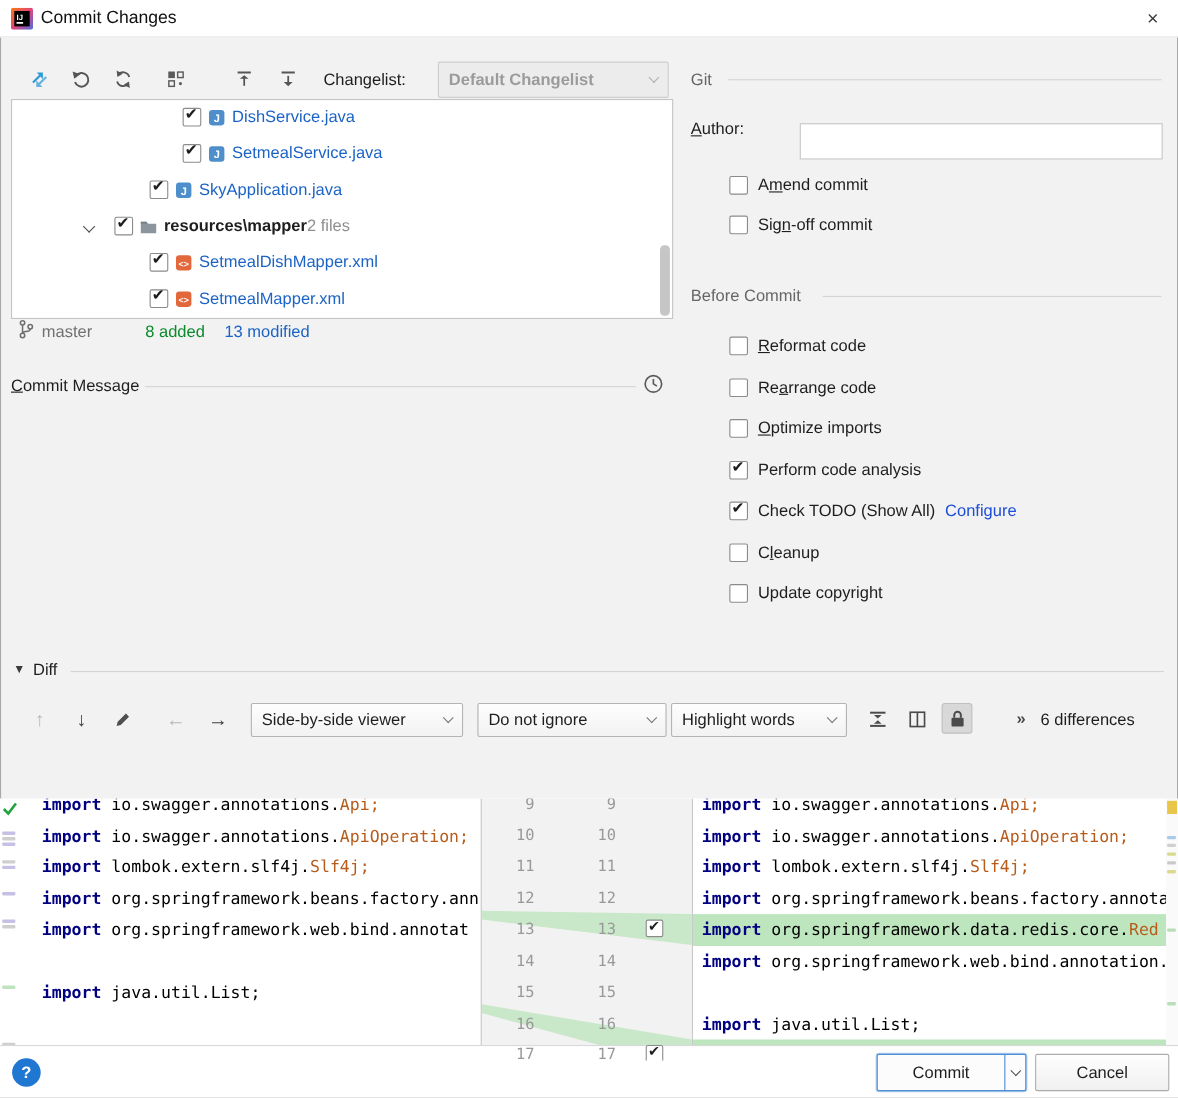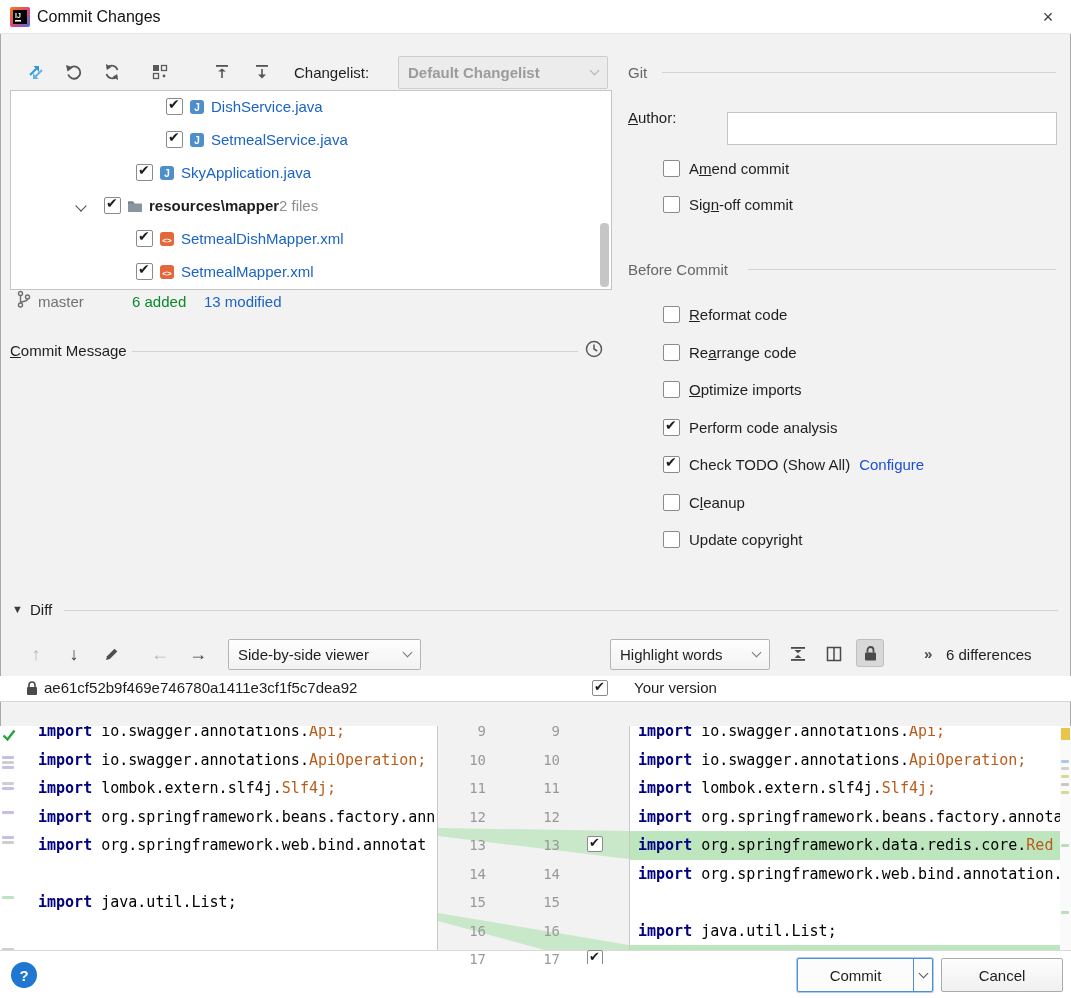--- a/index.html
+++ b/index.html
@@ -236,7 +236,7 @@
     </svg>
   </span>
   <span class="abs" style="left:38px;top:293px;color:#717171">master</span>
-  <span class="abs" style="left:132px;top:293px;color:#0a8a2a">6 added</span>
+  <span class="abs" style="left:132px;top:293px;color:#0a8a2a">8 added</span>
   <span class="abs" style="left:204px;top:293px;color:#1b63c5">13 modified</span>
 
   <span class="abs" style="left:10px;top:342px"><u>C</u>ommit Message</span>

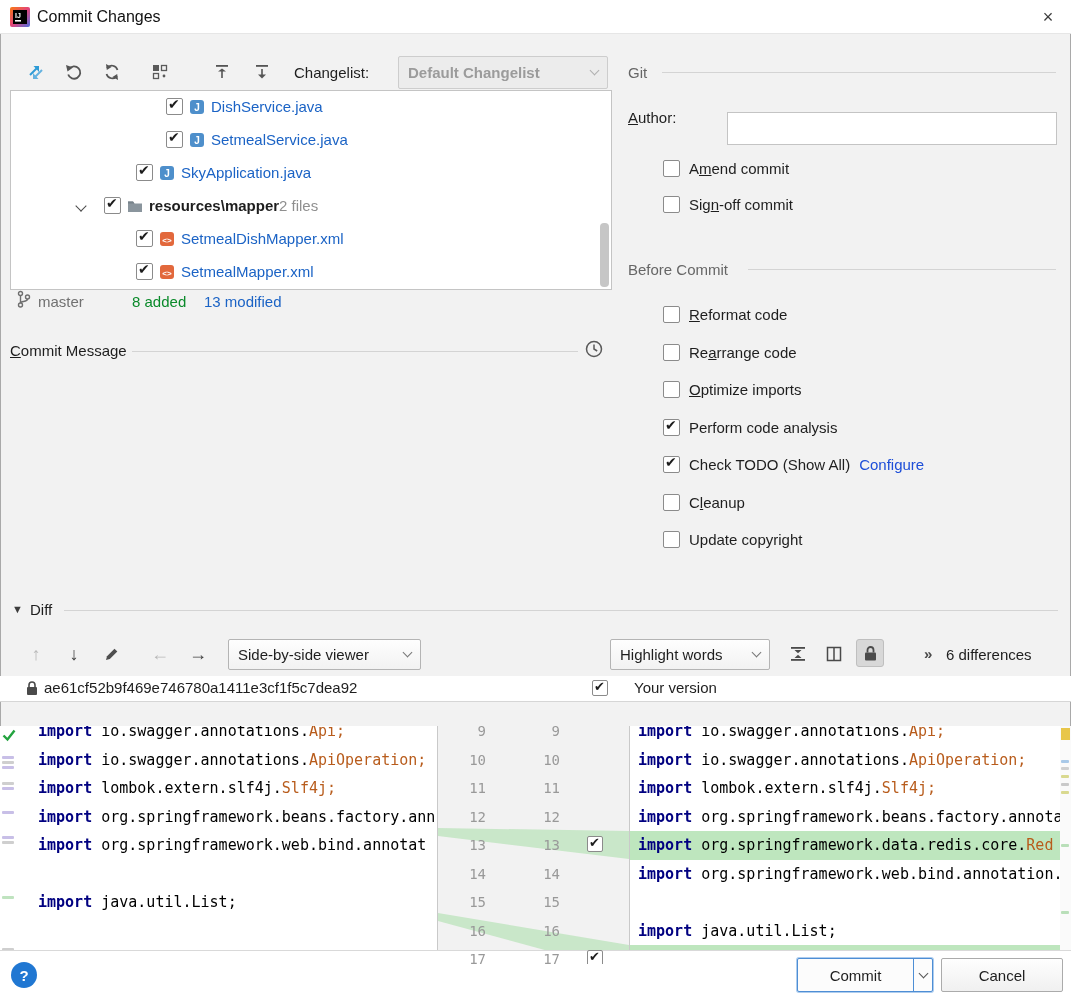--- a/index.html
+++ b/index.html
@@ -320,6 +320,10 @@
     <span>Side-by-side viewer</span>
     <span class="bchev"></span>
   </div>
+  <div class="combo" style="left:434px;top:639px;width:172px;height:31px">
+    <span>Do not ignore</span>
+    <span class="bchev"></span>
+  </div>
   <div class="combo" style="left:610px;top:639px;width:160px;height:31px">
     <span>Highlight words</span>
     <span class="bchev"></span>

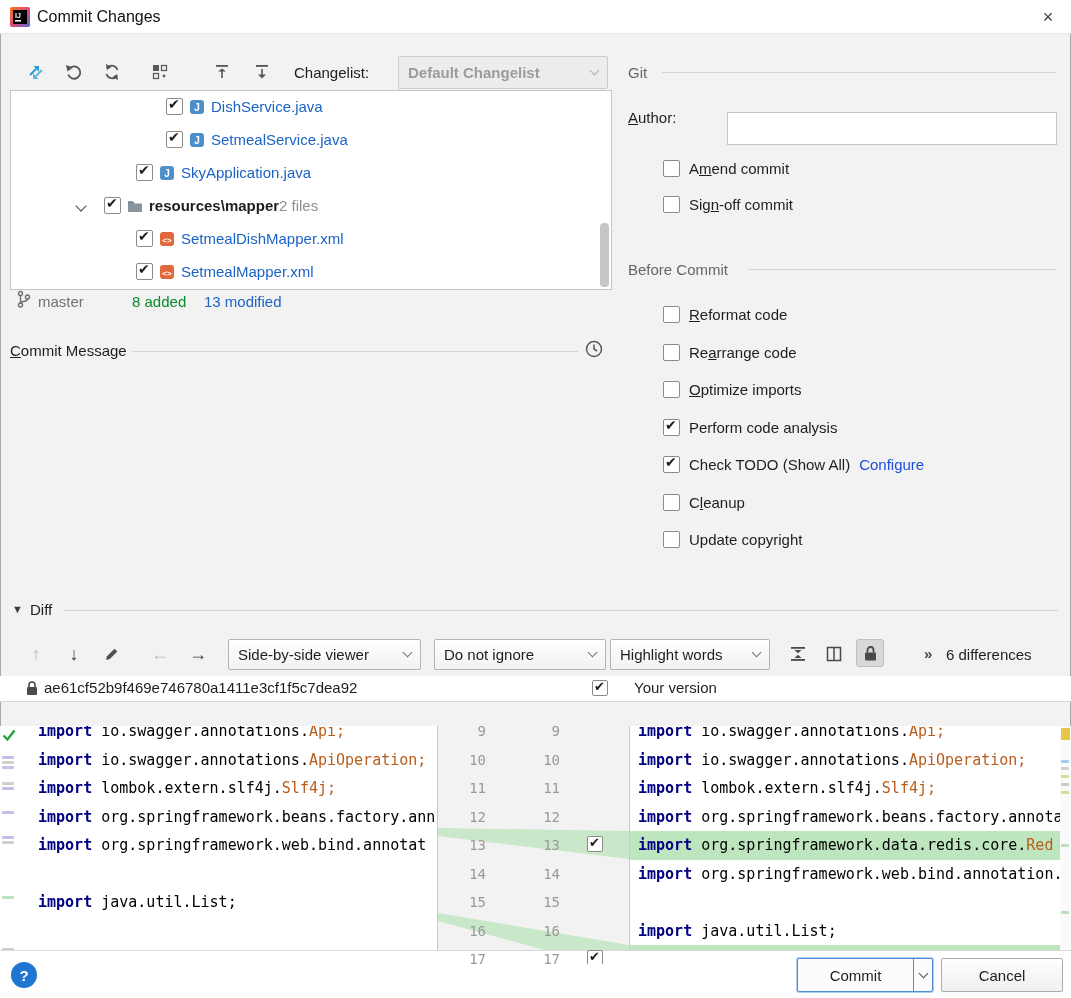--- a/index.html
+++ b/index.html
@@ -352,17 +352,6 @@
   <span class="abs" style="left:924px;top:645px;color:#4a4a4a;font-weight:bold">»</span>
   <span class="abs" style="left:946px;top:646px">6 differences</span>
 
-  <div class="diffhead">
-    <span class="abs" style="left:26px;top:5px">
-      <svg width="12" height="15" viewBox="0 0 12 15">
-          <rect x="1" y="6" width="10" height="8" rx="1" fill="#4a4a4a"></rect>
-          <path d="M3 6V4a3 3 0 0 1 6 0v2" stroke="#4a4a4a" stroke-width="1.6" fill="none"></path>
-        </svg>
-    </span>
-    <span class="abs" style="left:44px;top:3px">ae61cf52b9f469e746780a1411e3cf1f5c7dea92</span>
-    <span class="cb sm checked" style="position:absolute;left:592px;top:4px"></span>
-    <span class="abs" style="left:634px;top:3px">Your version</span>
-  </div>
 
   <div class="diffbody">
 

